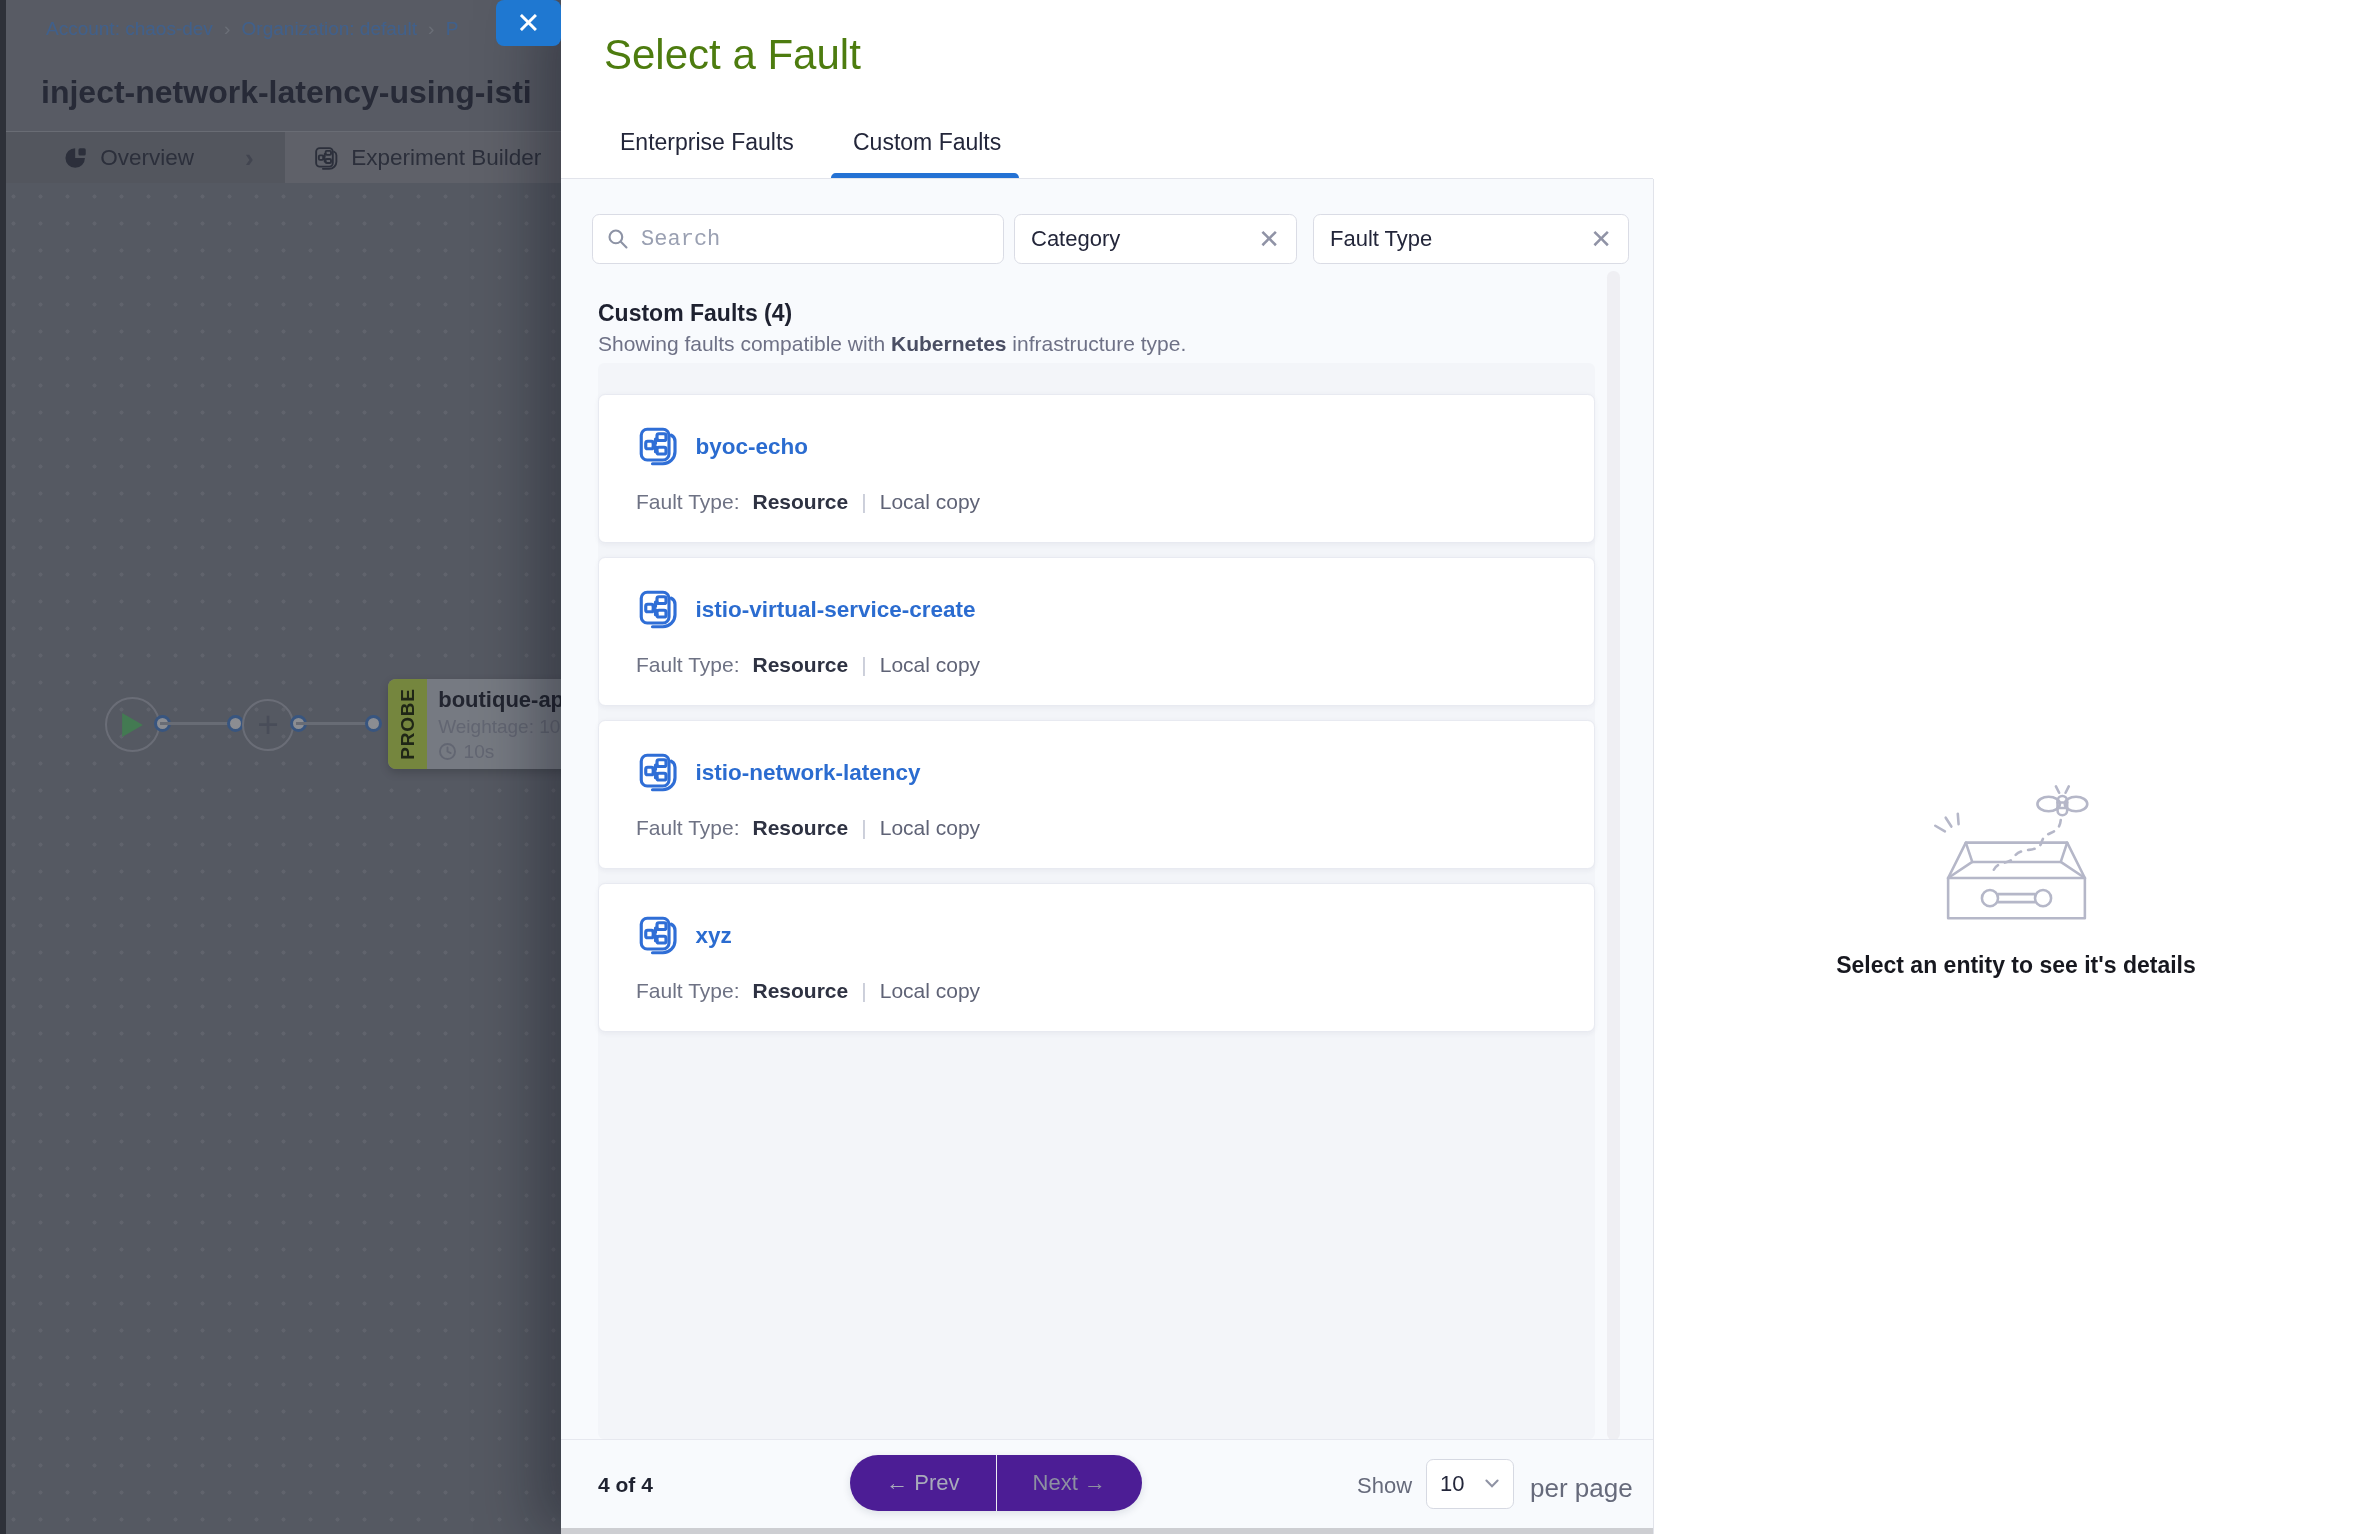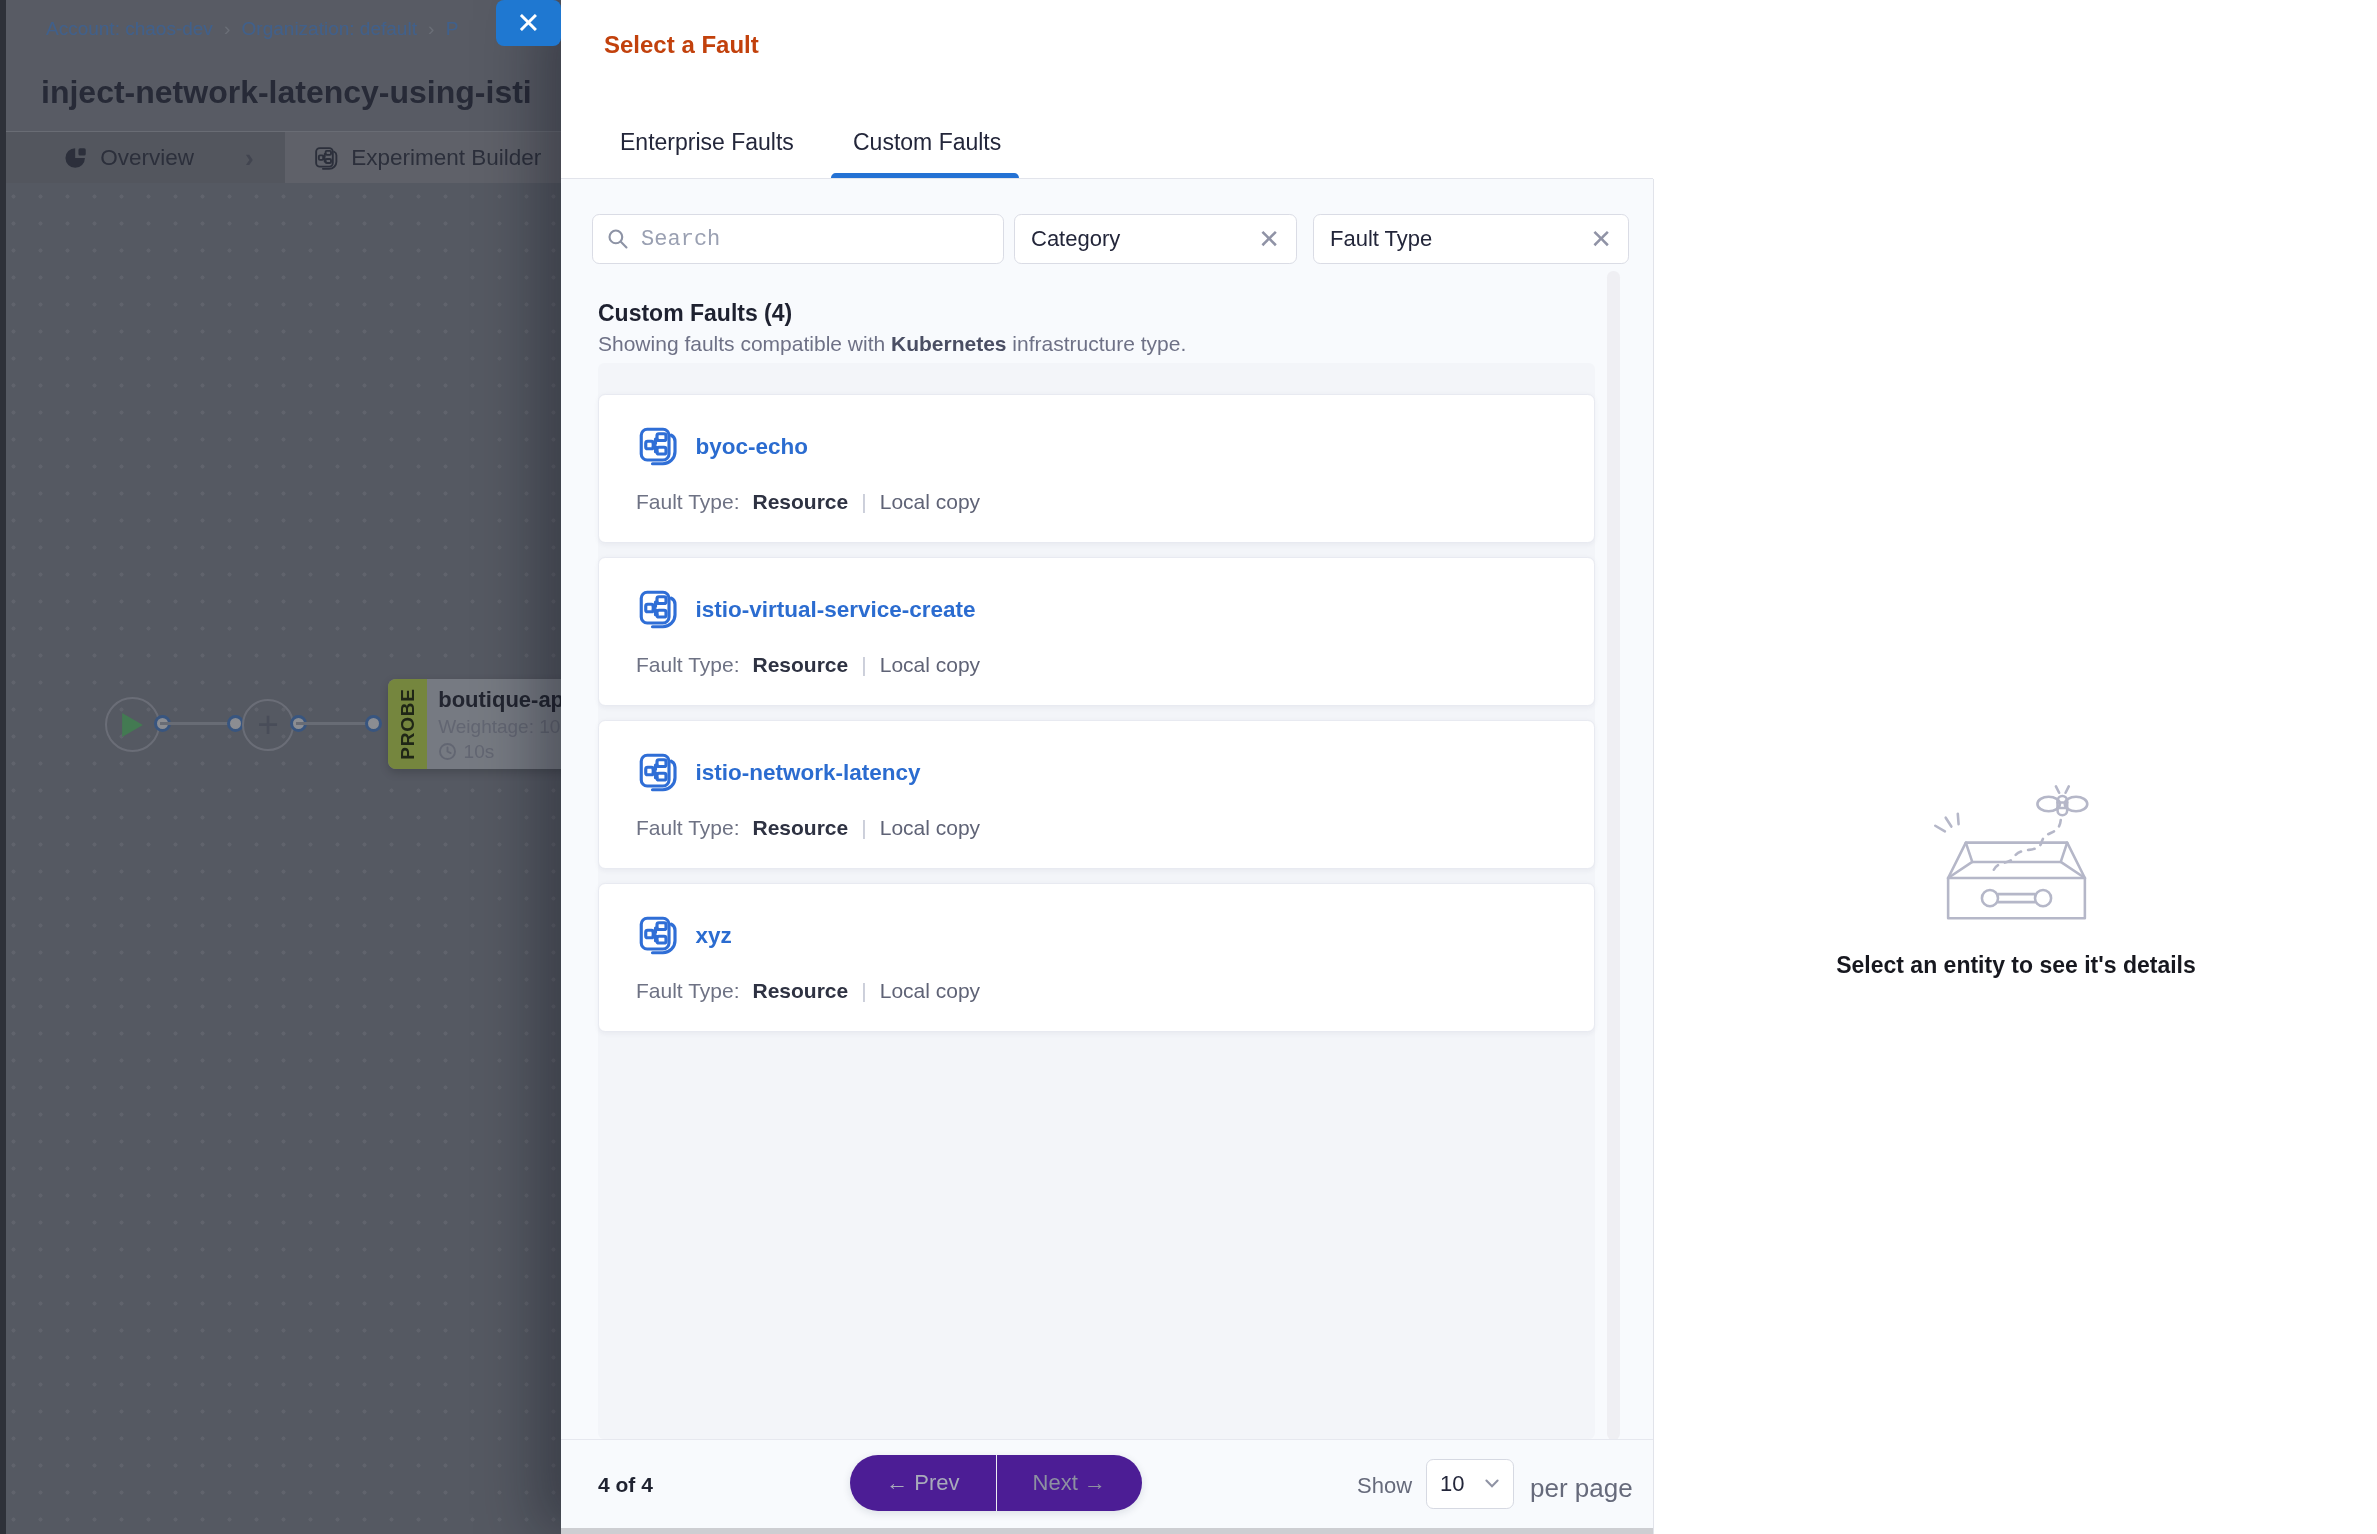--- a/index.html
+++ b/index.html
@@ -41,7 +41,7 @@
   #modal{position:absolute;left:561px;top:0;width:1817px;height:1534px;background:#ffffff;box-shadow:-24px 0 56px rgba(8,12,24,.35);}
   #modal-close{position:absolute;left:-65px;top:0;width:65px;height:46px;background:#1f78d1;border-radius:8px;
     display:flex;align-items:center;justify-content:center;color:#fff;font-size:29px;font-weight:600;cursor:pointer;}
-  #modal-title{position:absolute;left:43px;top:30.5px;font-size:24px;font-weight:700;color:#c2410c;}
+  #modal-title{position:absolute;left:43px;top:30.5px;font-size:42px;font-weight:400;color:#4d7c0f;}
   .modal-tab{position:absolute;top:129px;font-size:23px;color:#23263a;}
   #mtab-enterprise{left:59px;}
   #mtab-custom{left:292px;}

